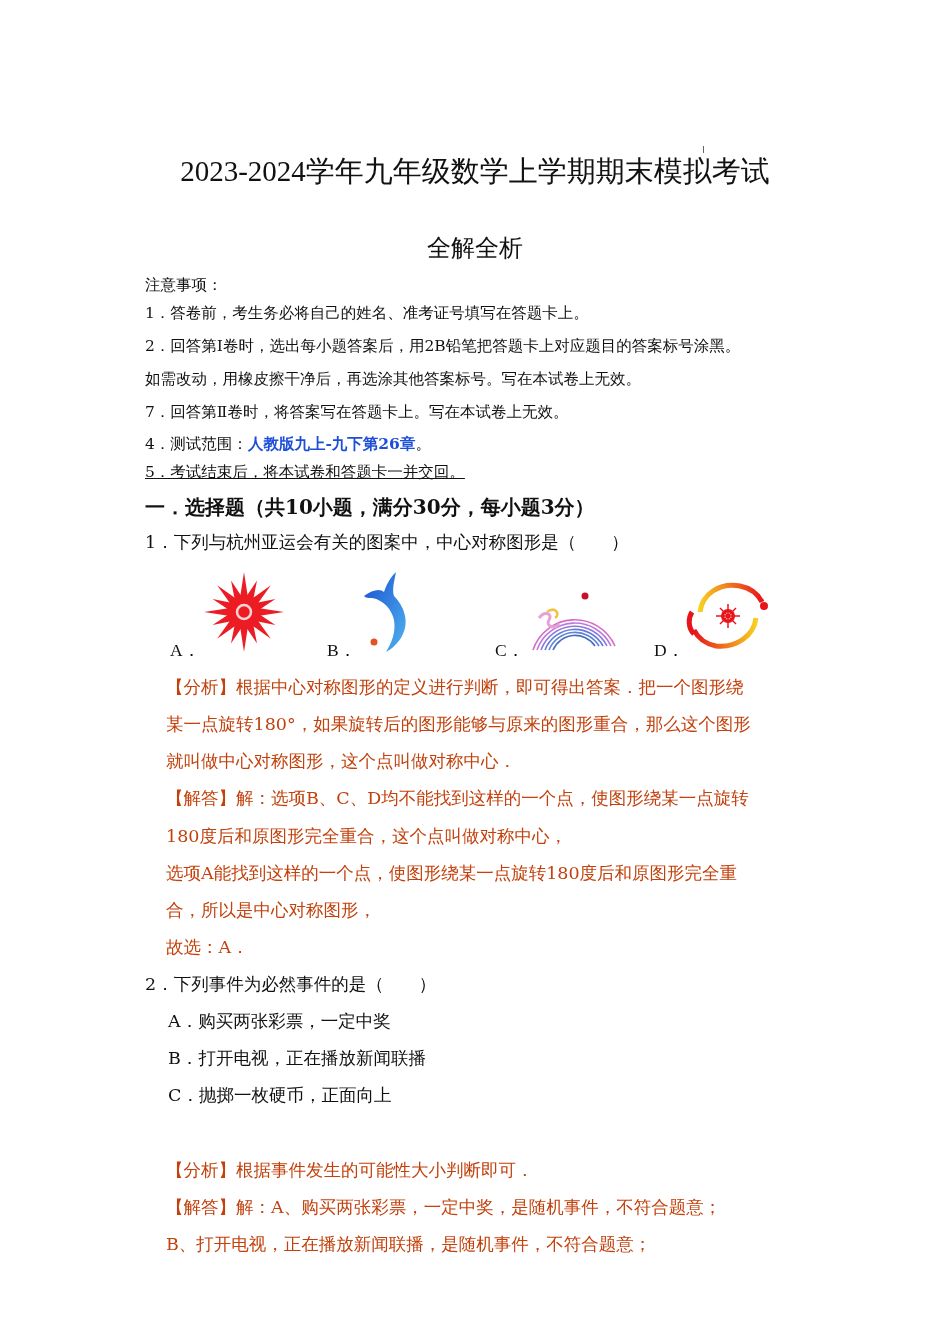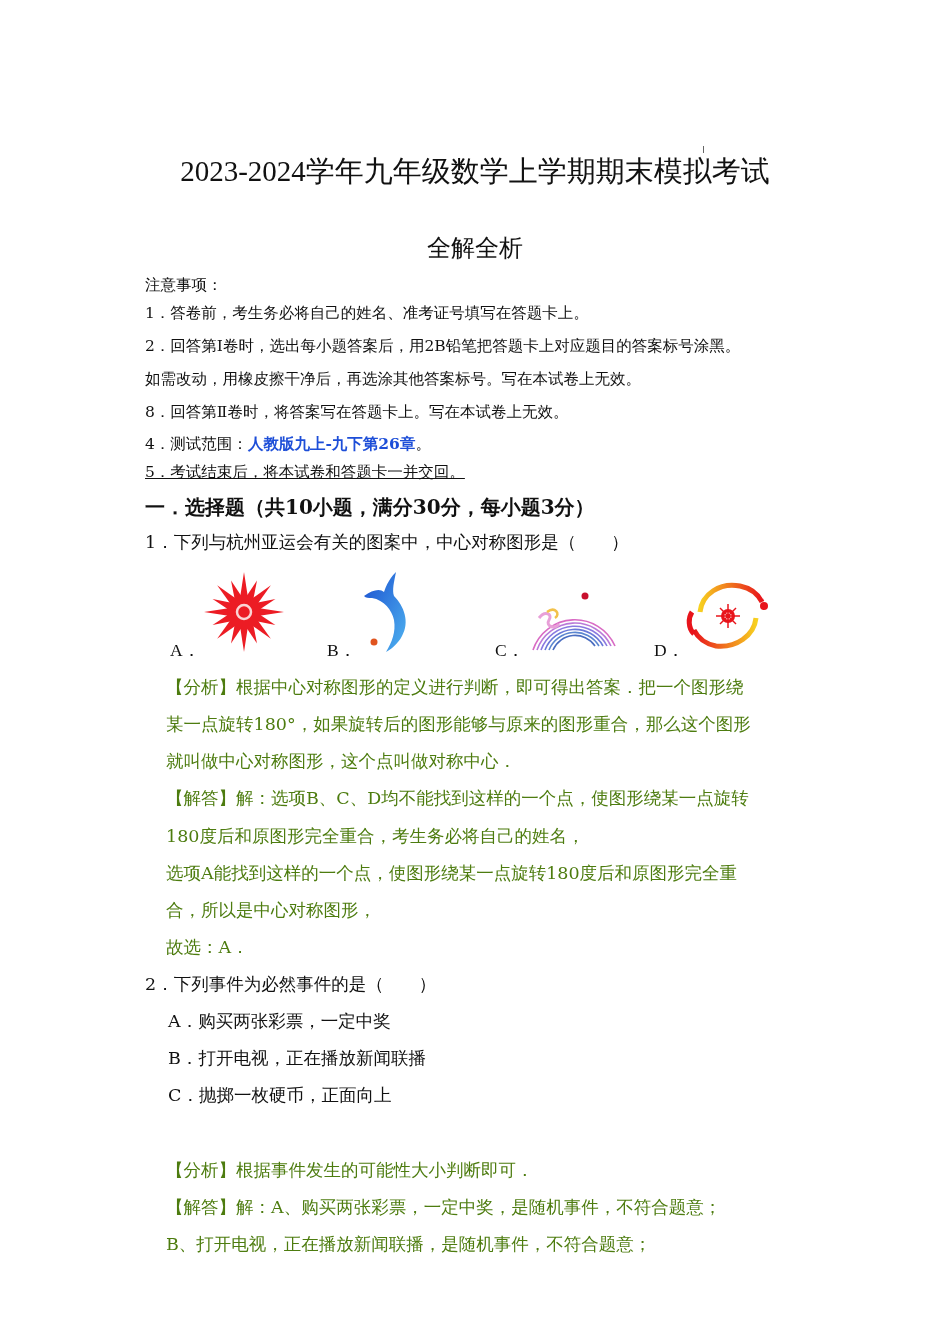--- a/index.html
+++ b/index.html
@@ -34,7 +34,7 @@
   <div class="abs note" style="top:263px;">1．答卷前，考生务必将自己的姓名、准考证号填写在答题卡上。</div>
   <div class="abs note" style="top:296px;">2．回答第Ⅰ卷时，选出每小题答案后，用2B铅笔把答题卡上对应题目的答案标号涂黑。</div>
   <div class="abs note" style="top:329px;">如需改动，用橡皮擦干净后，再选涂其他答案标号。写在本试卷上无效。</div>
-  <div class="abs note" style="top:362px;">8．回答第Ⅱ卷时，将答案写在答题卡上。写在本试卷上无效。</div>
+  <div class="abs note" style="top:362px;">7．回答第Ⅱ卷时，将答案写在答题卡上。写在本试卷上无效。</div>
   <div class="abs note" style="top:394px;">
     <span>4．测试范围：</span><span class="red bold">人教版九上-九下第26章</span><span>。</span>
   </div>

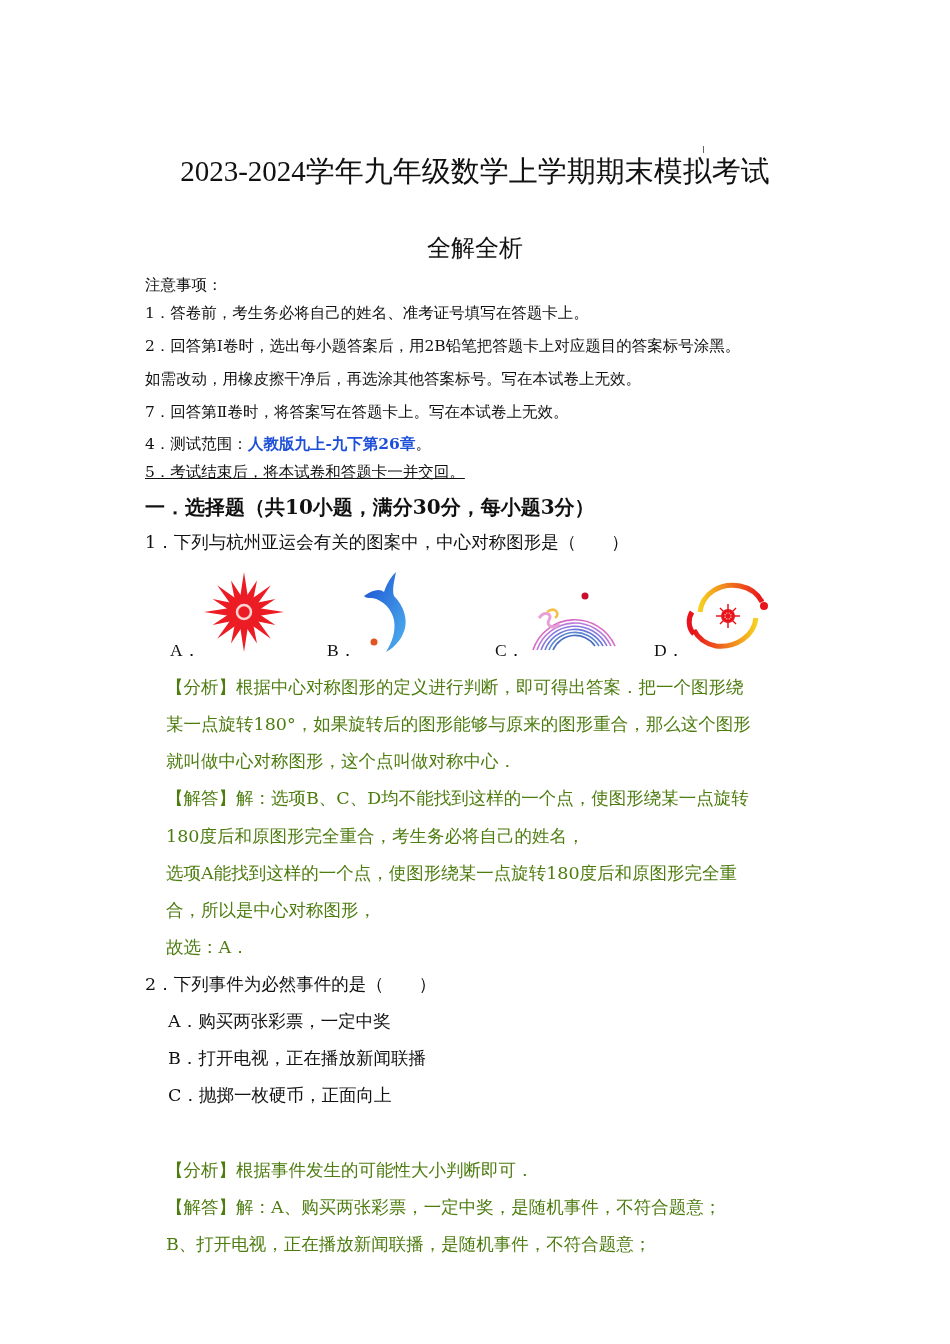--- a/index.html
+++ b/index.html
@@ -16,7 +16,7 @@
   .bold { font-weight: bold; }
   .sec { font-size: 20px; font-weight: bold; left: 145px; }
   .q { font-size: 17.5px; left: 145px; }
-  .ans { font-size: 17.5px; left: 166px; color: #4d7c0f; }
+  .ans { font-size: 17.5px; left: 166px; color: #c2410c; }
   .opt { font-size: 17.5px; left: 168px; }
   .lbl { font-size: 17.5px; font-family: "Liberation Serif", serif; }
   .figure { position: absolute; }

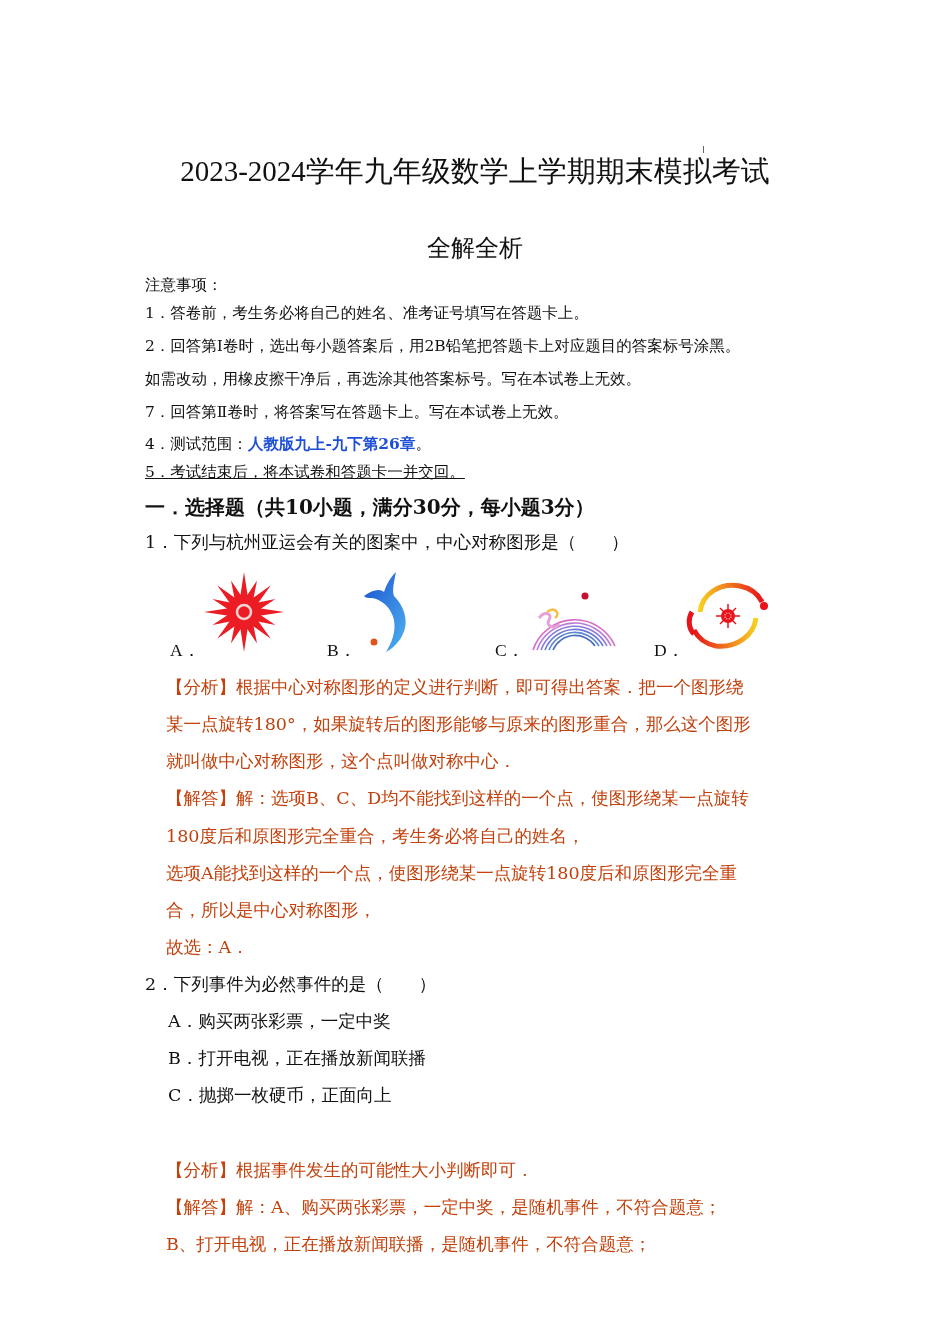--- a/index.html
+++ b/index.html
@@ -136,7 +136,7 @@
   <div class="abs ans" style="top:746px;">
     <span>【解答】</span><span>解：选项B、C、D均不能找到这样的一个点，使图形绕某一点旋转</span>
   </div>
-  <div class="abs ans" style="top:784px;">180度后和原图形完全重合，考生务必将自己的姓名，</div>
+  <div class="abs ans" style="top:784px;">180度后和原图形完全重合，这个点叫做对称中心，</div>
   <div class="abs ans" style="top:821px;">选项A能找到这样的一个点，使图形绕某一点旋转180度后和原图形完全重</div>
   <div class="abs ans" style="top:858px;">合，所以是中心对称图形，</div>
   <div class="abs ans" style="top:895px;">故选：A．</div>

